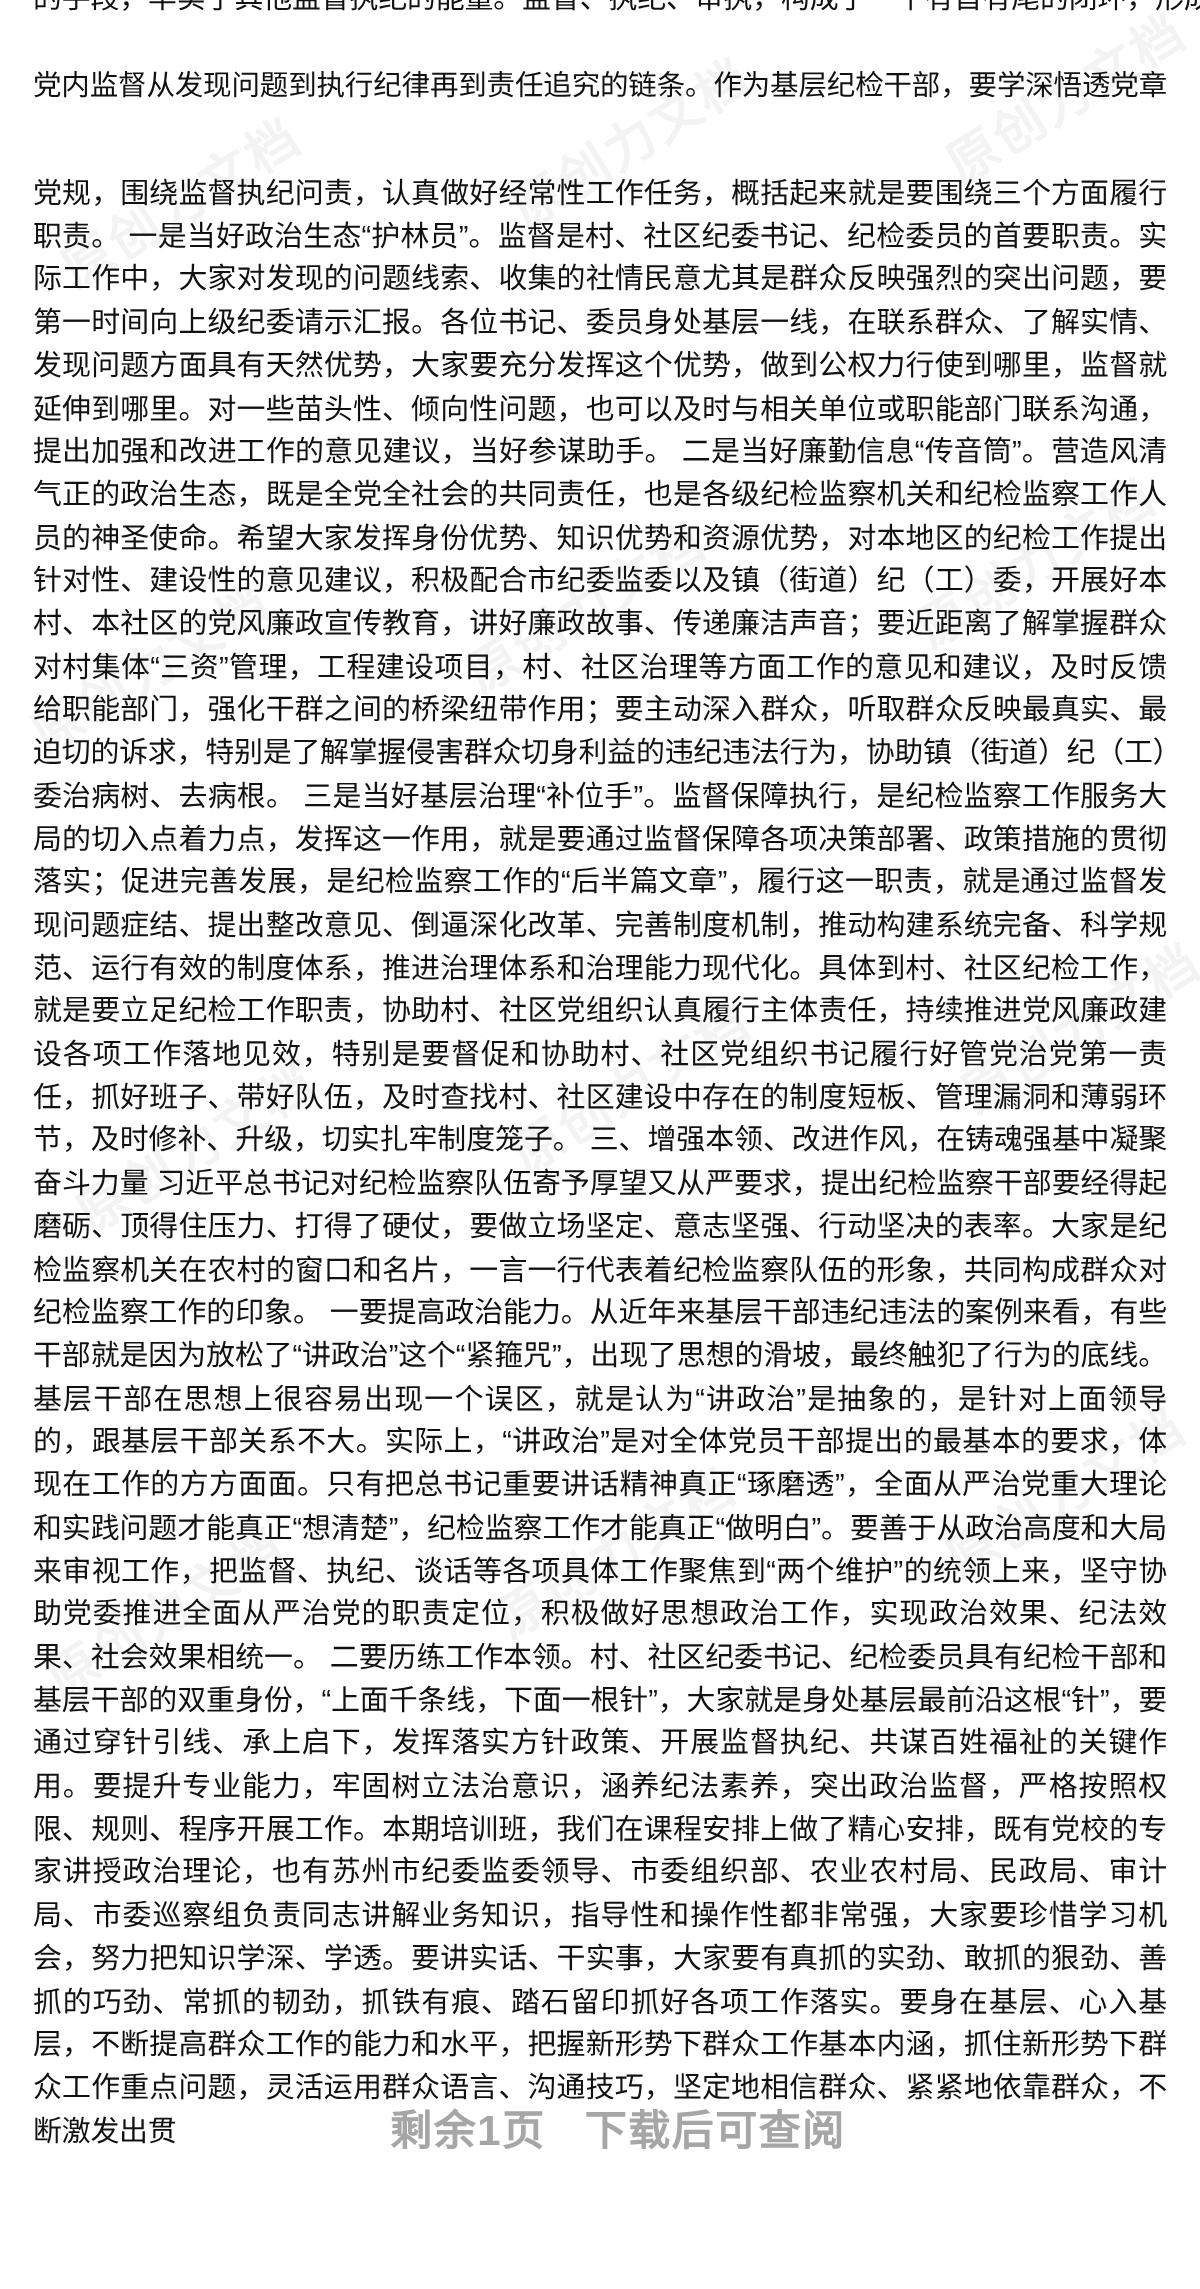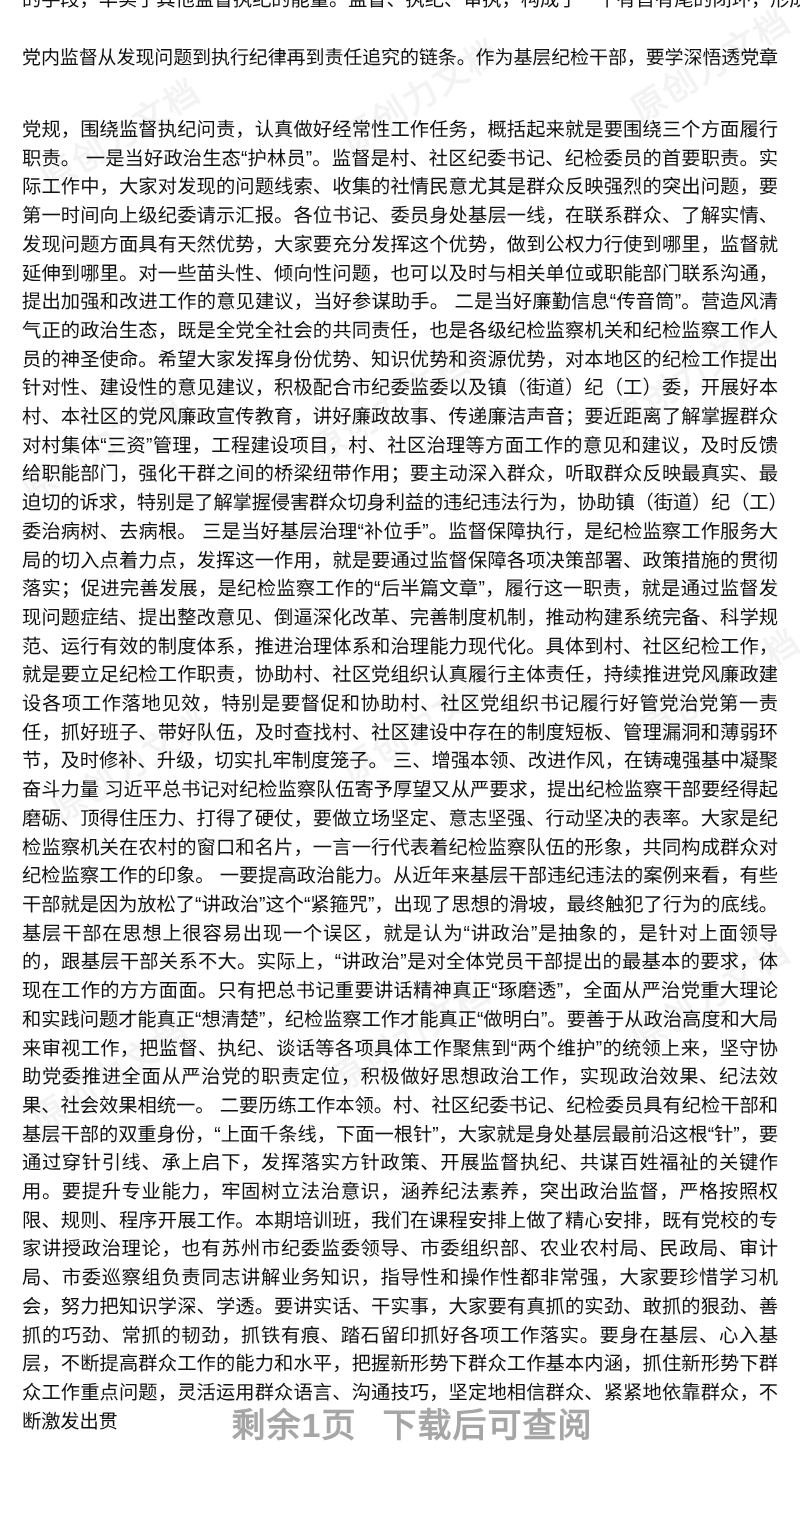--- a/index.html
+++ b/index.html
@@ -111,7 +111,7 @@
   }
   .footer-text {
     display: inline-block;
-    font-size: 34px;
+    font-size: 28px;
     font-weight: 700;
     color: #a6a6a6;
     letter-spacing: 1px;

